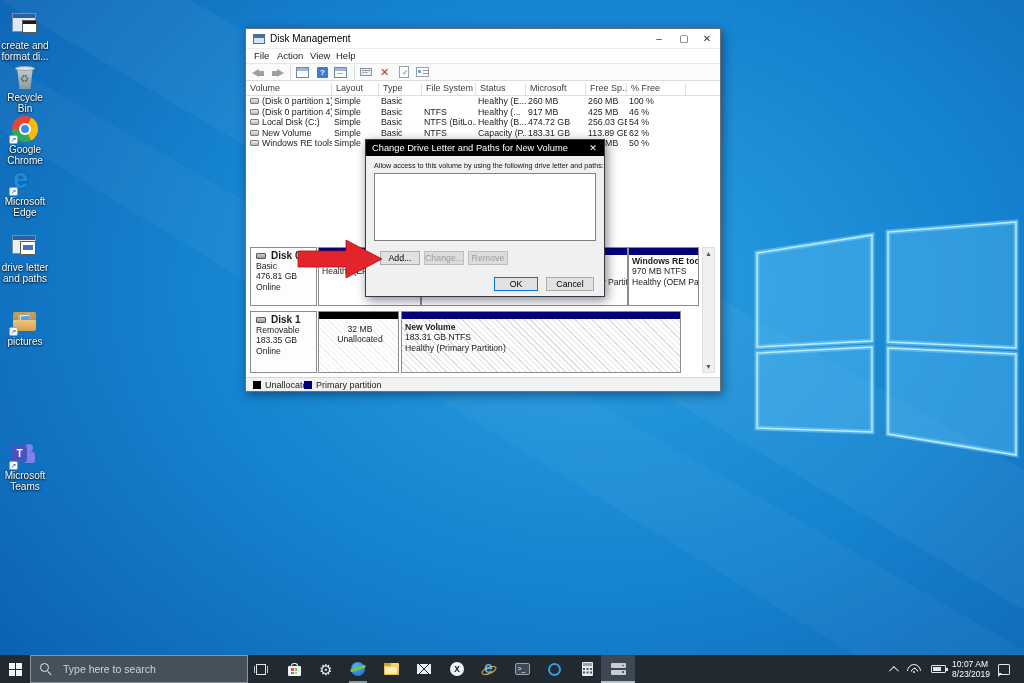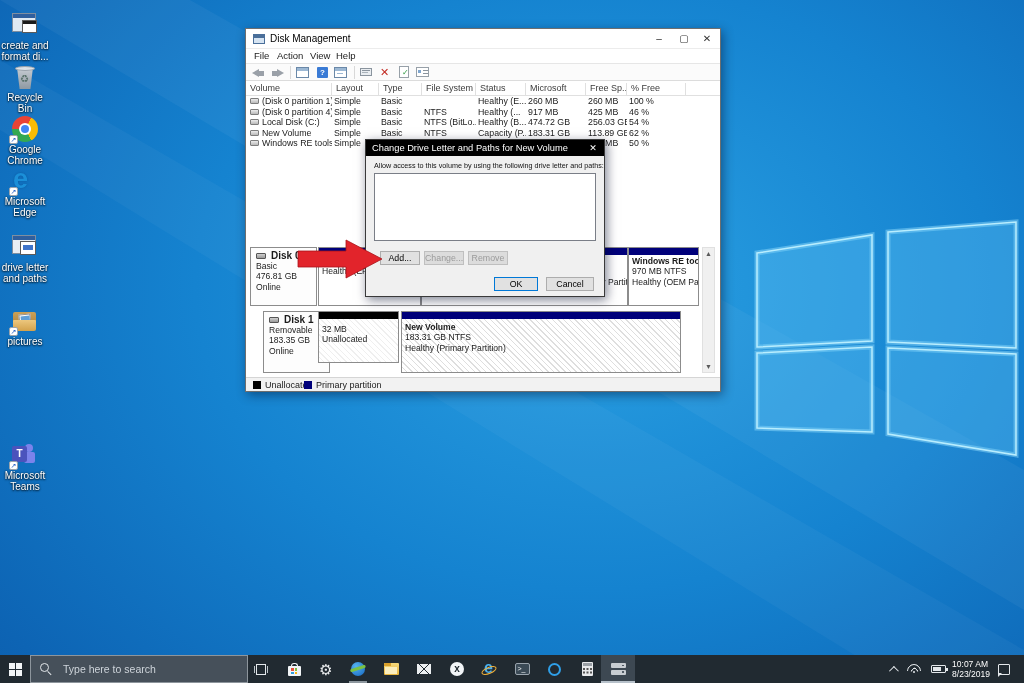--- a/index.html
+++ b/index.html
@@ -341,7 +341,7 @@
     </div>
 
     <div>
-      <div class="dpanel" style="left:4px;top:282px;width:67px;height:62px;margin-left:13px;">
+      <div class="dpanel" style="left:4px;top:282px;width:67px;height:62px;">
         <div class="abs" style="left:5px;top:5px;width:10px;height:6px;border:1px solid #555;background:linear-gradient(#cfcfcf,#9a9a9a);border-radius:1px;"></div>
         <div class="dname" style="padding-left:15px;">Disk 1</div>
         <div>Removable</div>

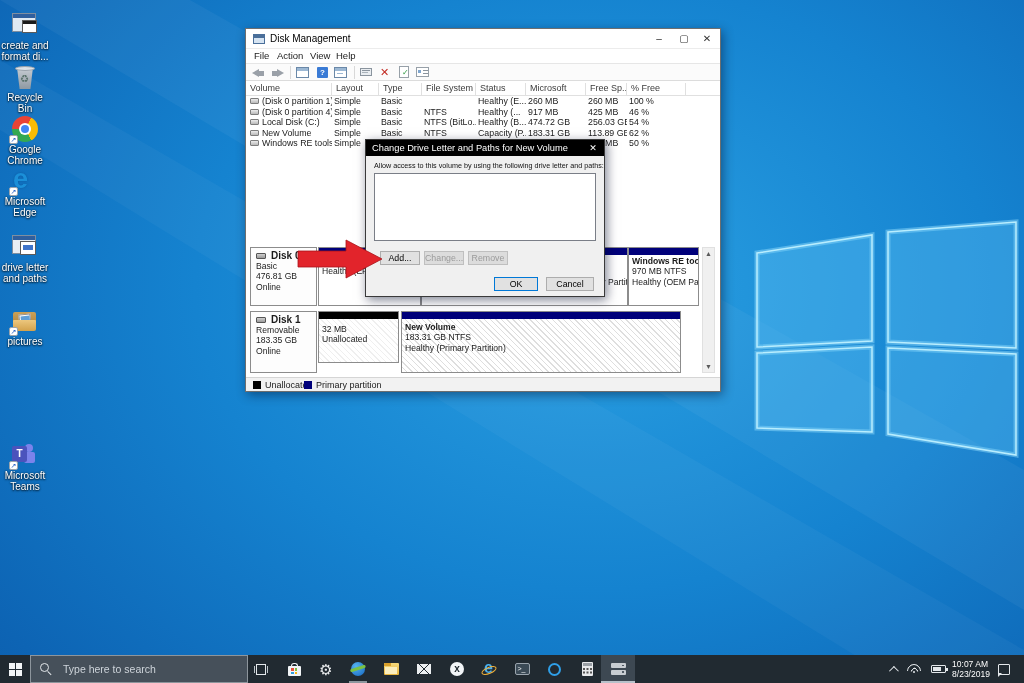--- a/index.html
+++ b/index.html
@@ -348,7 +348,7 @@
         <div>183.35 GB</div>
         <div>Online</div>
       </div>
-      <div class="part hatch-lite" style="left:72px;top:282px;width:81px;height:52px;">
+      <div class="part hatch-lite" style="left:72px;top:282px;width:81px;height:62px;text-align:center;">
         <div class="pbar" style="background:#000;"></div>
         <div class="ptxt" style="top:12px;">
           <div>32 MB</div>

